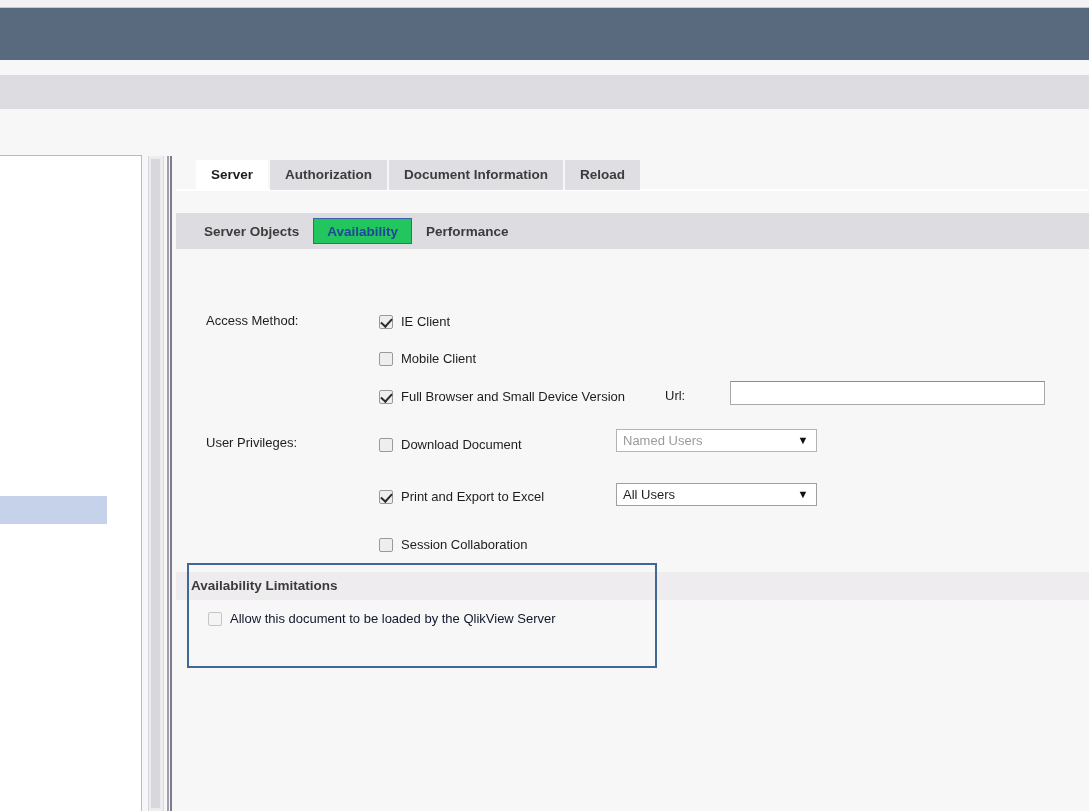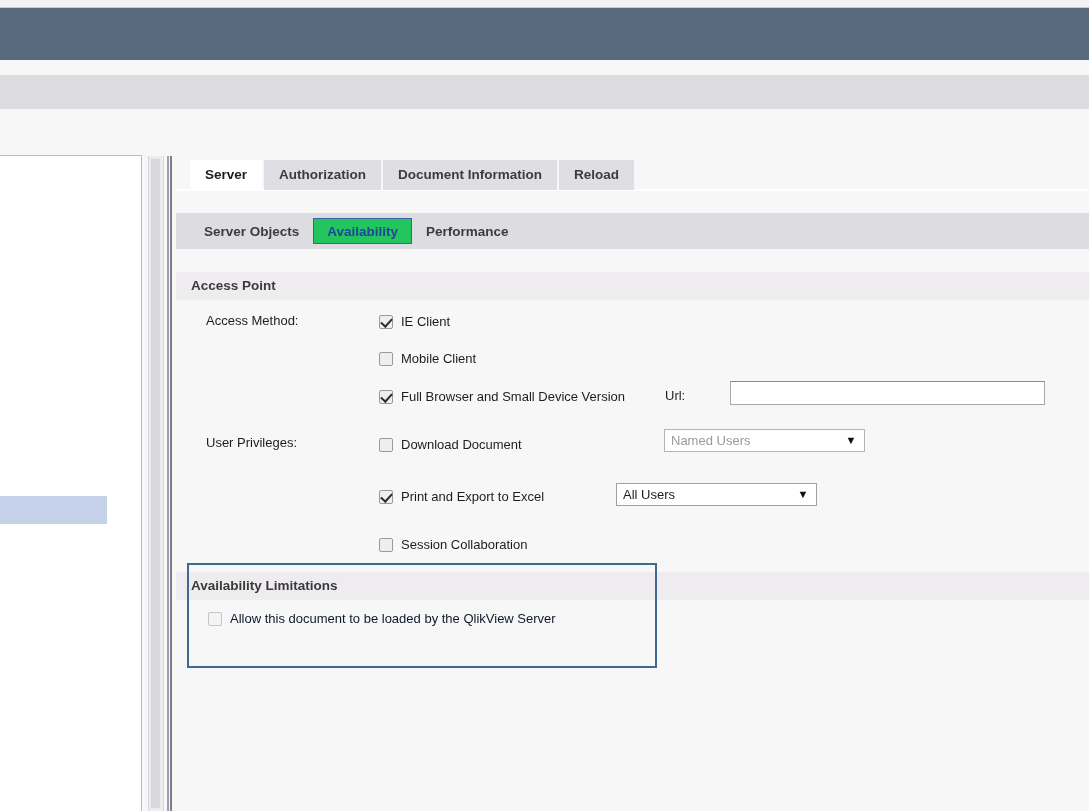--- a/index.html
+++ b/index.html
@@ -110,7 +110,7 @@
   
   #main-tabs {
     position: absolute;
-    left: 14px; top: 49px;
+    left: 20px; top: 49px;
     height: 32px;
     display: flex;
     align-items: flex-end;

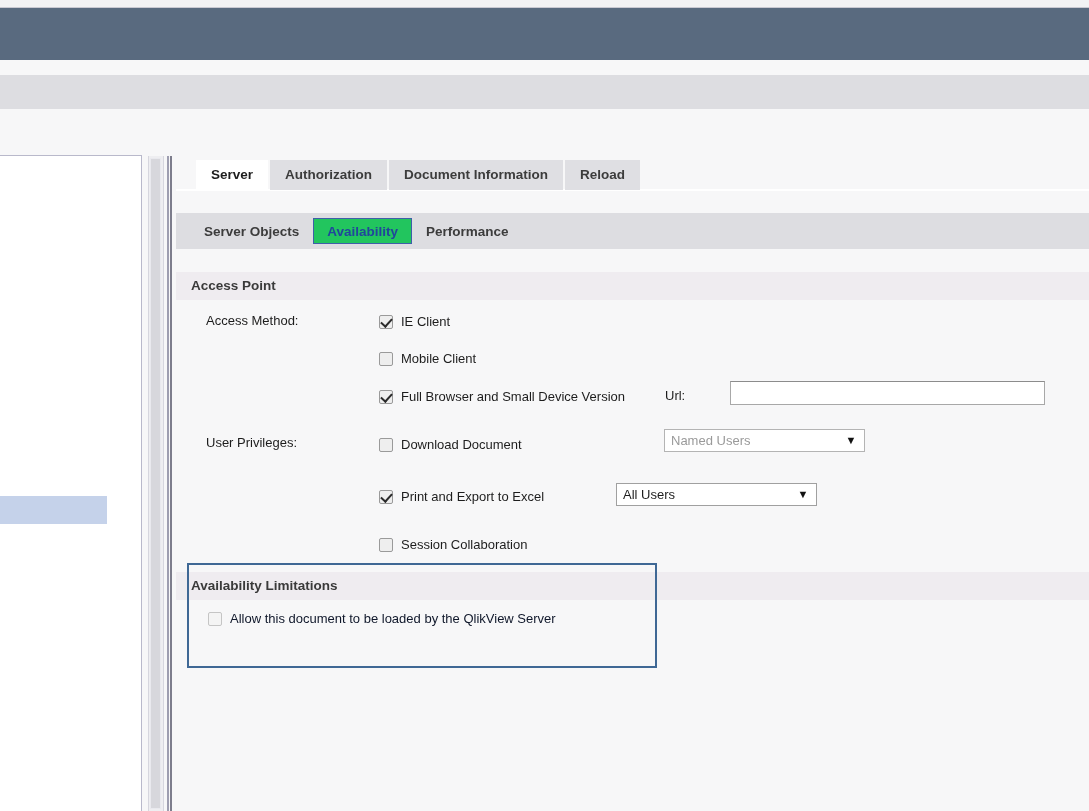--- a/index.html
+++ b/index.html
@@ -352,7 +352,6 @@
     <div class="sub-tab">Performance</div>
   </div>
 
-  <div class="section-header" id="access-point-header">Access Point</div>
 
   <div class="field-label" id="access-method-label">Access Method:</div>
 

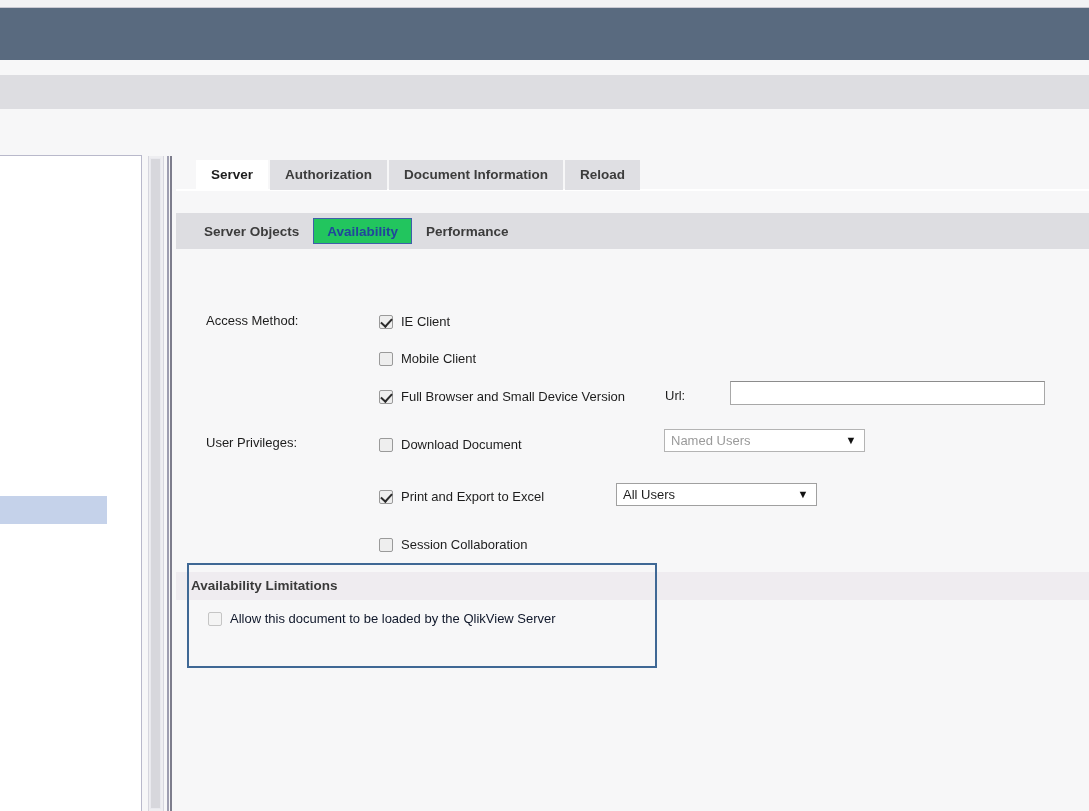--- a/index.html
+++ b/index.html
@@ -303,7 +303,7 @@
     color: #111111;
     line-height: 1;
   }
-  #select-download-doc { left: 440px; top: 320px; margin-left: 48px; }
+  #select-download-doc { left: 440px; top: 320px; }
   #select-print-export { left: 440px; top: 374px; }
 
   

